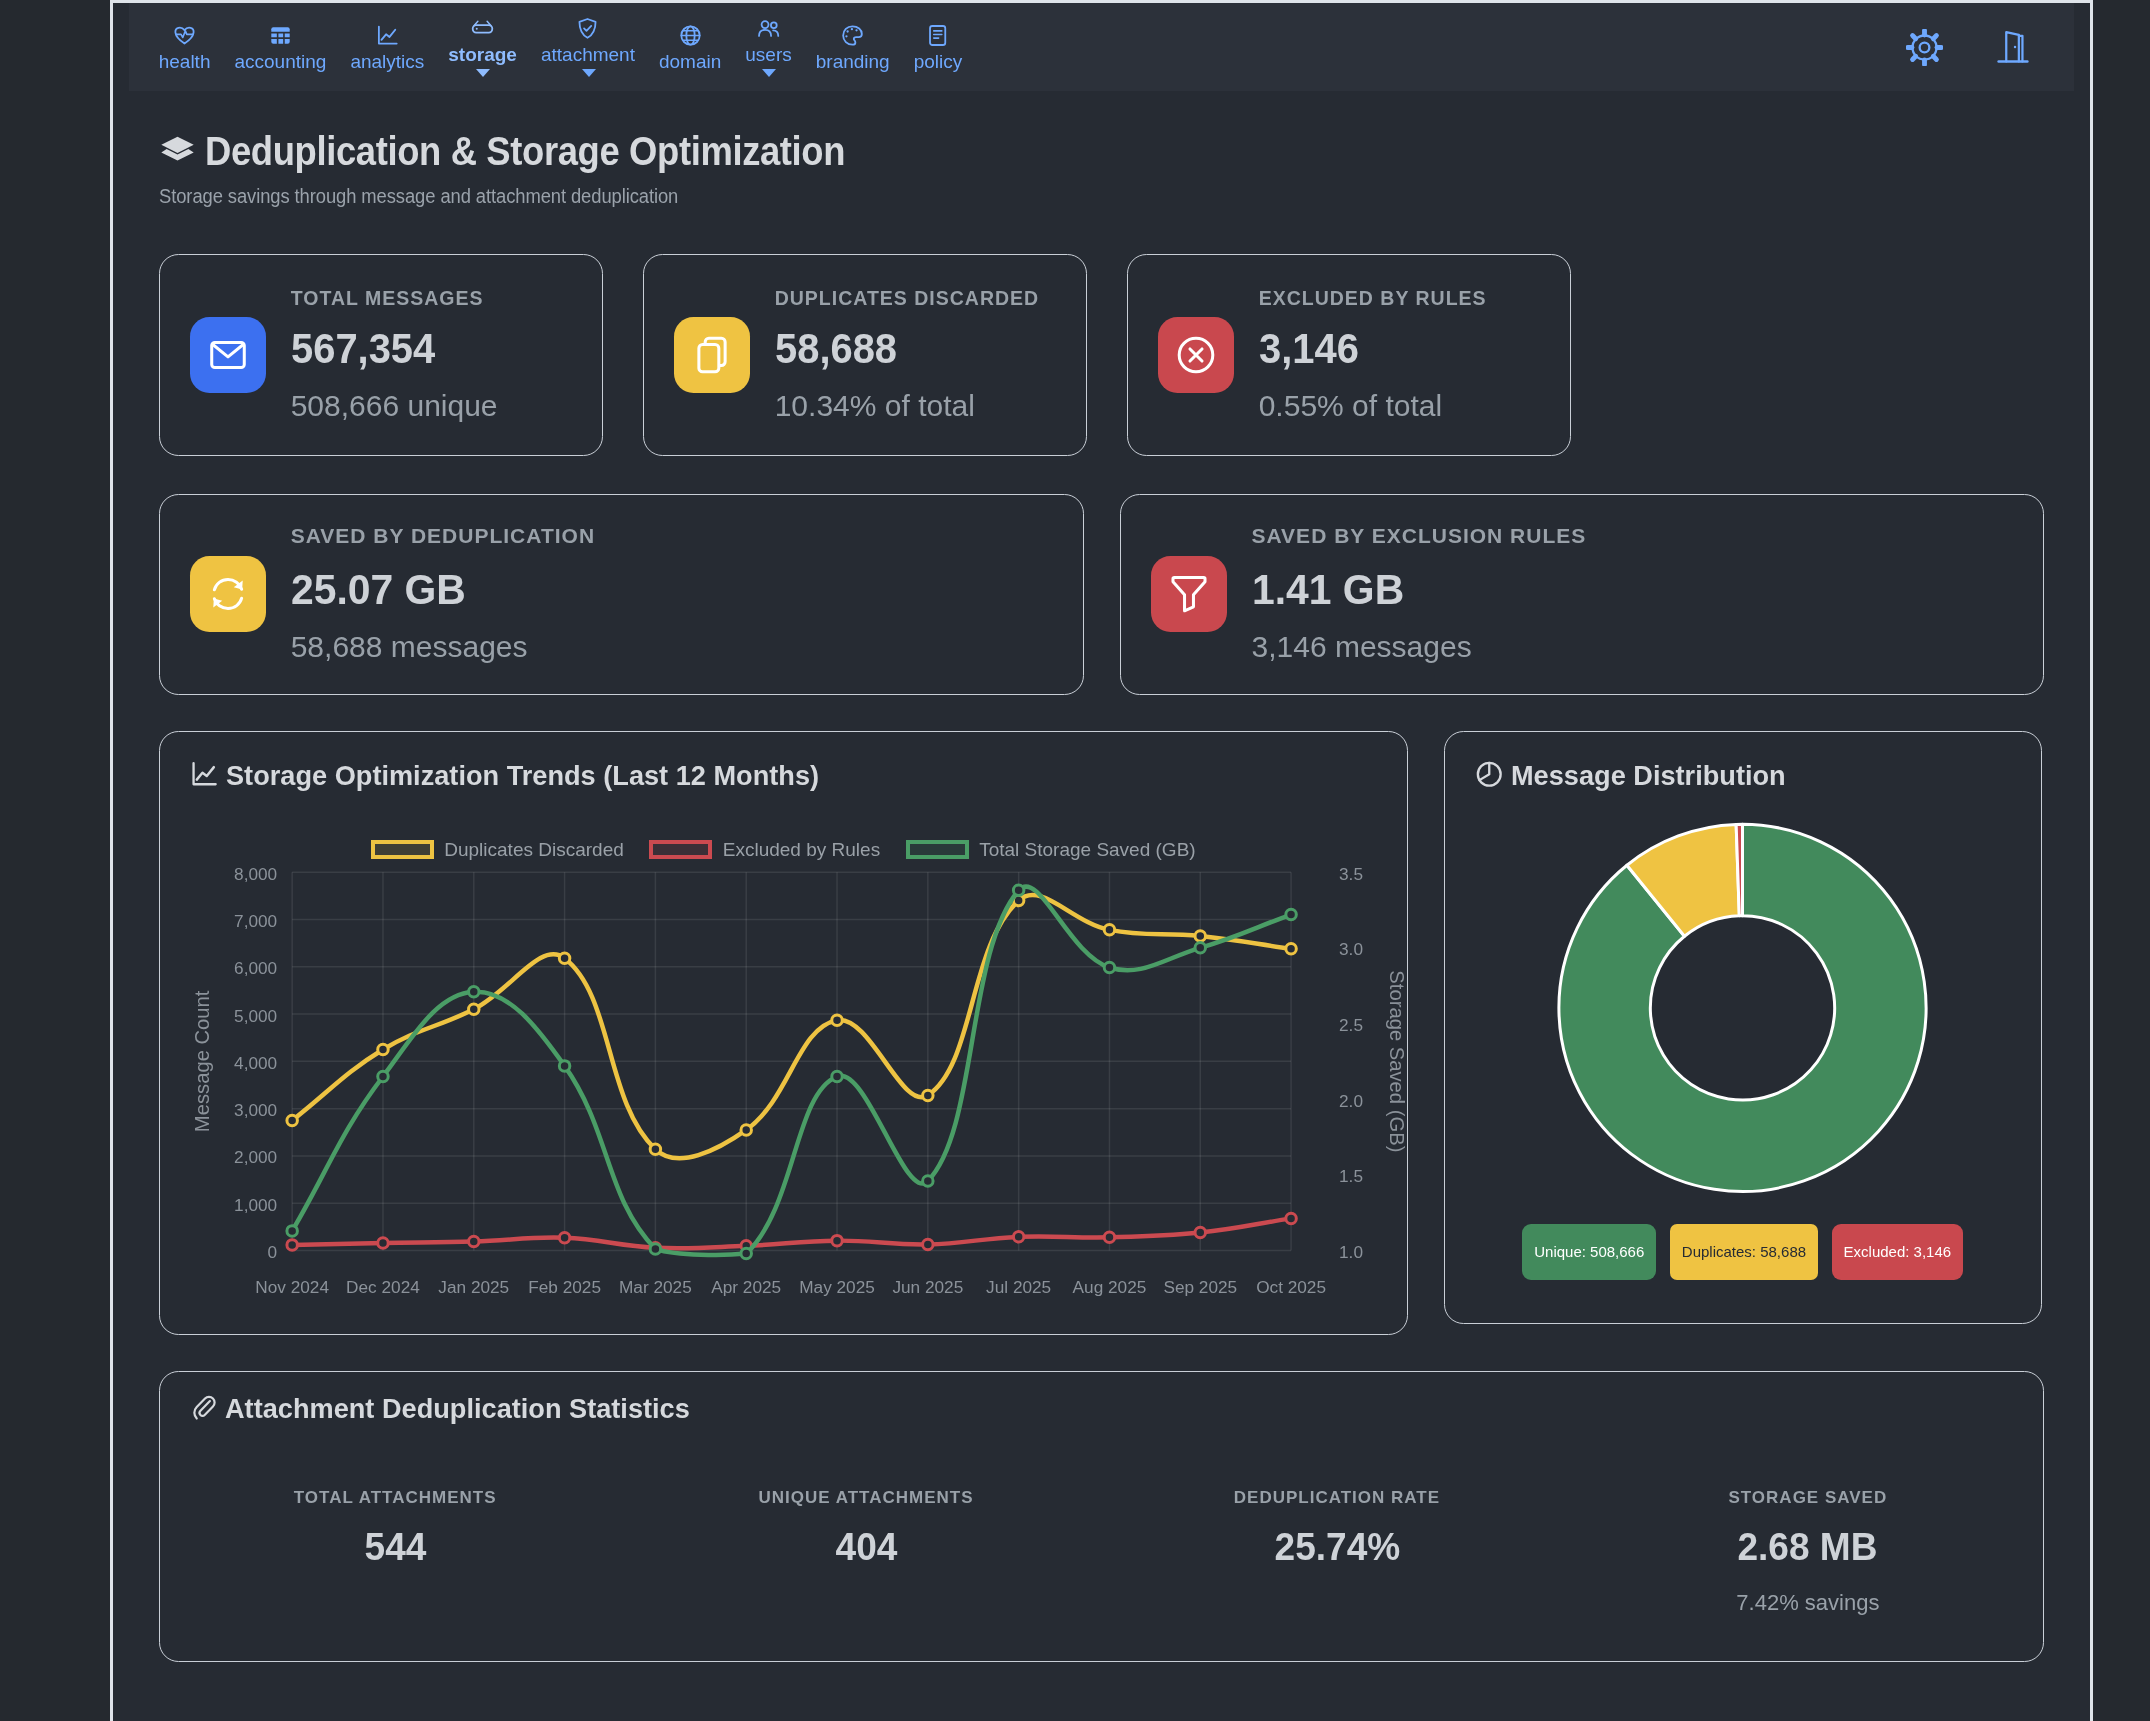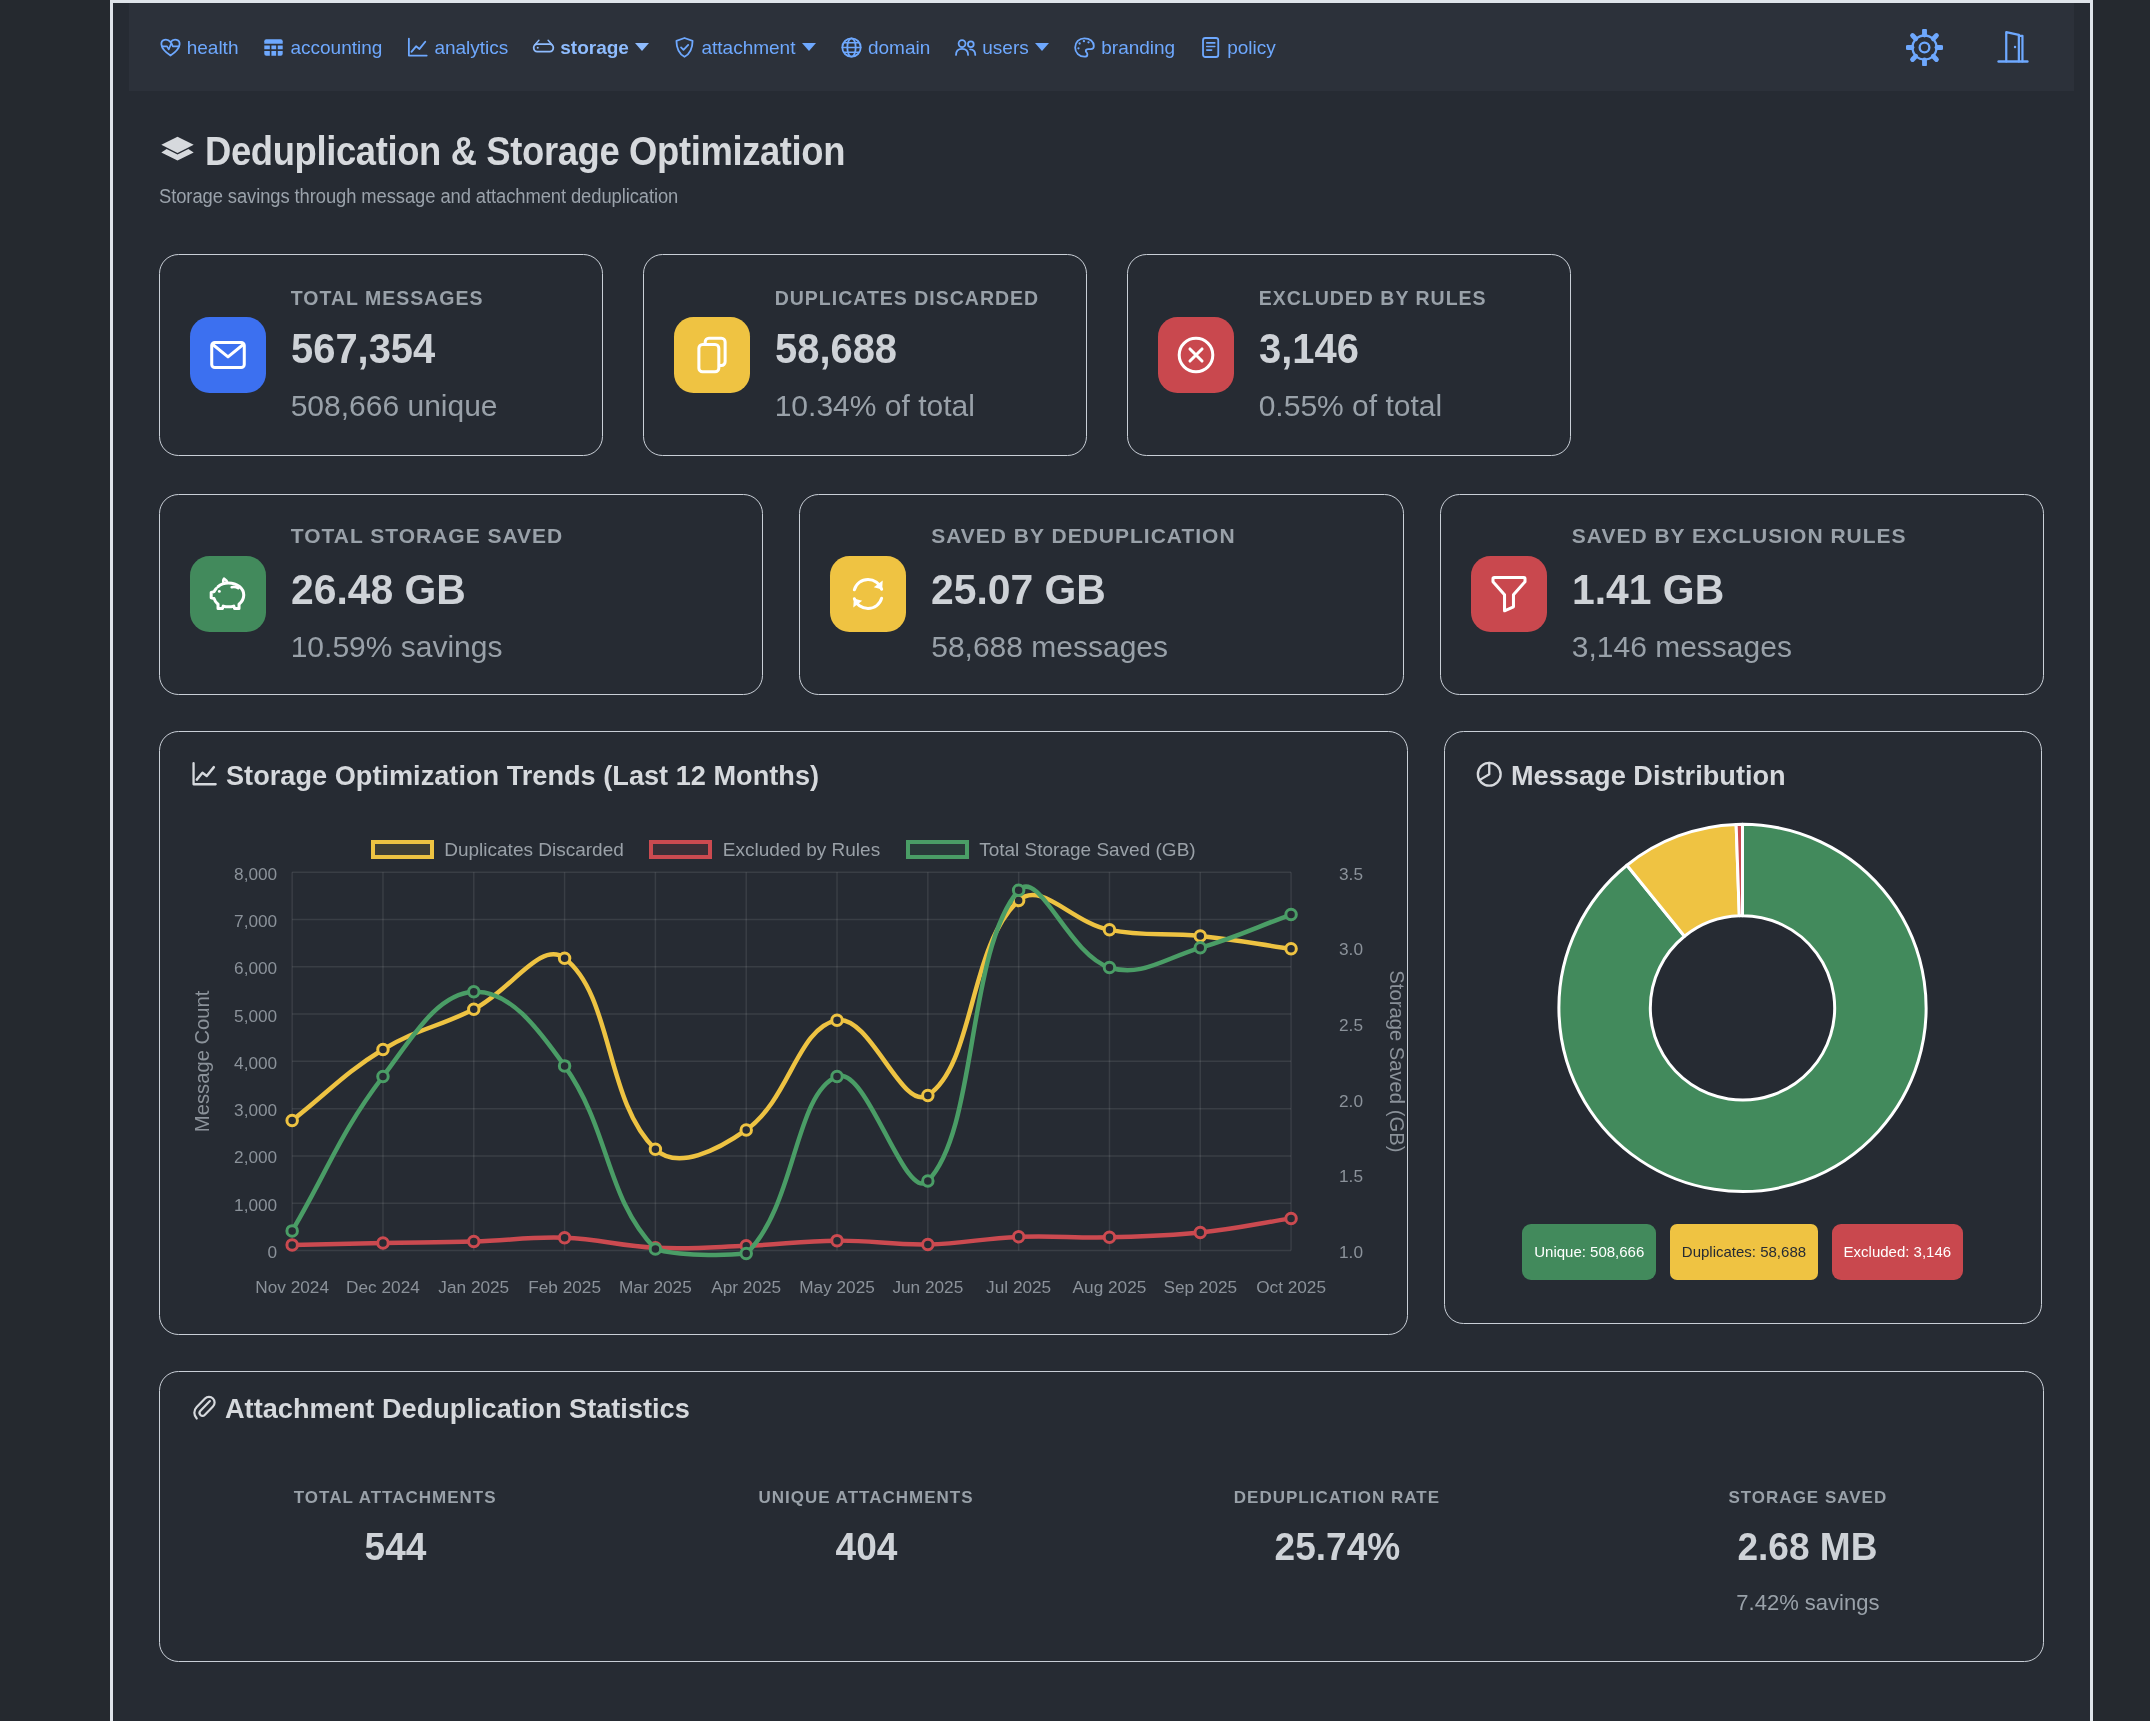--- a/index.html
+++ b/index.html
@@ -28,7 +28,7 @@
   .nav-link {
     display:flex; align-items:center; gap:5px;
     color:#6ea8fe; font-size:19px; line-height:1;
-    padding:0 12px; cursor:pointer; text-decoration:none;
+    padding:0 12px; cursor:pointer; text-decoration:none;flex-direction:column;
   }
   .nav-link:first-child { padding-left:0; }
   .nav-link.active { color:#8fbcfe; font-weight:700; }

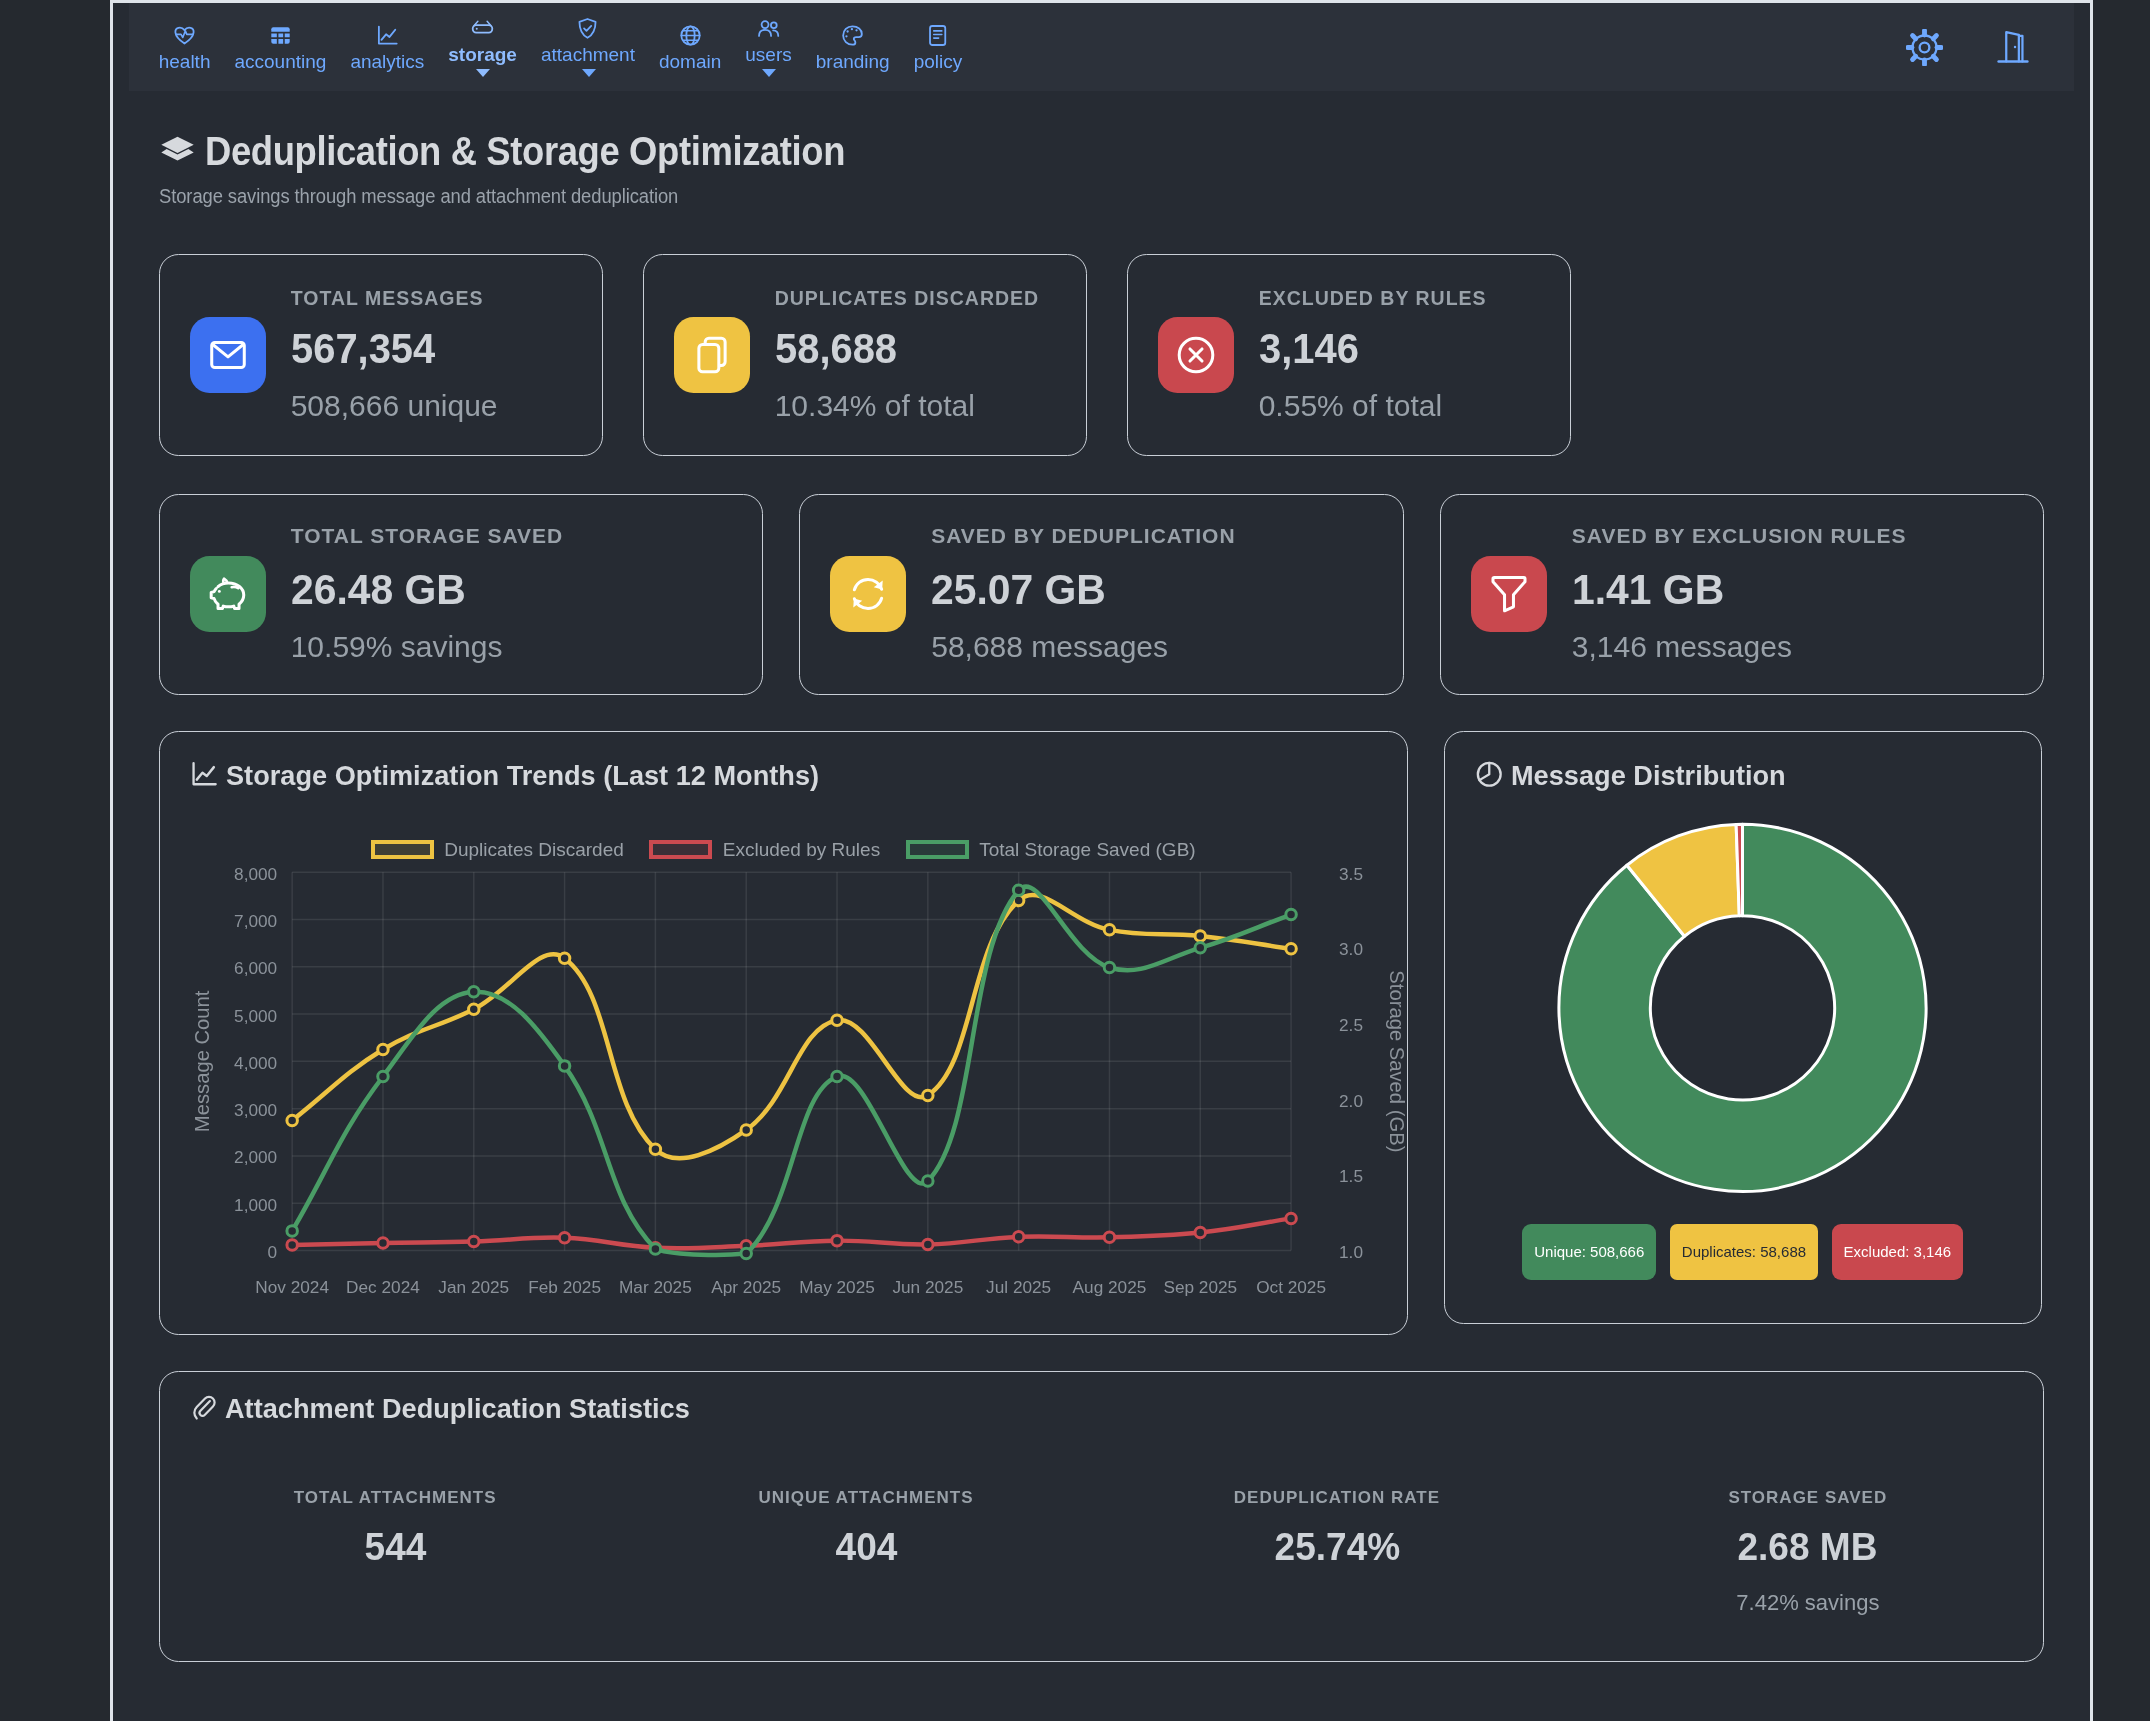--- a/index.html
+++ b/index.html
@@ -265,21 +265,6 @@
         </div>
       </div>
     <div class="rowc row2" id="stat-row-2">
-        <div class="card stat-card">
-          <div class="tile" style="background:#428a5c">
-            <svg width="42" height="42" viewBox="0 0 16 16" fill="none" stroke="currentColor" stroke-width="1.15" stroke-linecap="round" stroke-linejoin="round">
-              <path d="M4.2 5.2 C5.2 4.3 6.6 3.8 8.2 3.8 C11.5 3.8 14 5.8 14 8.4 C14 9.8 13.3 11 12.2 11.9 L12.2 13.5 L10.5 13.5 L10.2 12.6 C9.6 12.8 8.9 12.9 8.2 12.9 C7.5 12.9 6.8 12.8 6.2 12.6 L5.9 13.5 L4.2 13.5 L4.2 11.9 C3.5 11.3 2.9 10.6 2.7 9.7 L1.6 9.4 L1.6 7.4 L2.7 7.1 C2.9 6.7 3.1 6.3 3.5 5.9"></path>
-              <path d="M6.4 3.9 C6.1 3.3 6.1 2.6 6.5 2.1 C7.2 2.5 7.6 2.9 7.7 3.7" stroke-width="0.9774999999999999"></path>
-              <circle cx="4.7" cy="7" r="0.55" fill="currentColor" stroke="none"></circle>
-              <path d="M9.4 5.4 C10.3 5.2 11.2 5.3 11.9 5.8" stroke-width="0.9774999999999999"></path>
-            </svg>
-          </div>
-          <div class="stat-body">
-            <div class="stat-label">TOTAL STORAGE SAVED</div>
-            <div class="stat-value">26.48 GB</div>
-            <div class="stat-sub">10.59% savings</div>
-          </div>
-        </div>
         <div class="card stat-card">
           <div class="tile" style="background:#efc342">
             <svg width="42" height="42" viewBox="0 0 16 16" fill="none" stroke="currentColor" stroke-width="1.15" stroke-linecap="round" stroke-linejoin="round">

